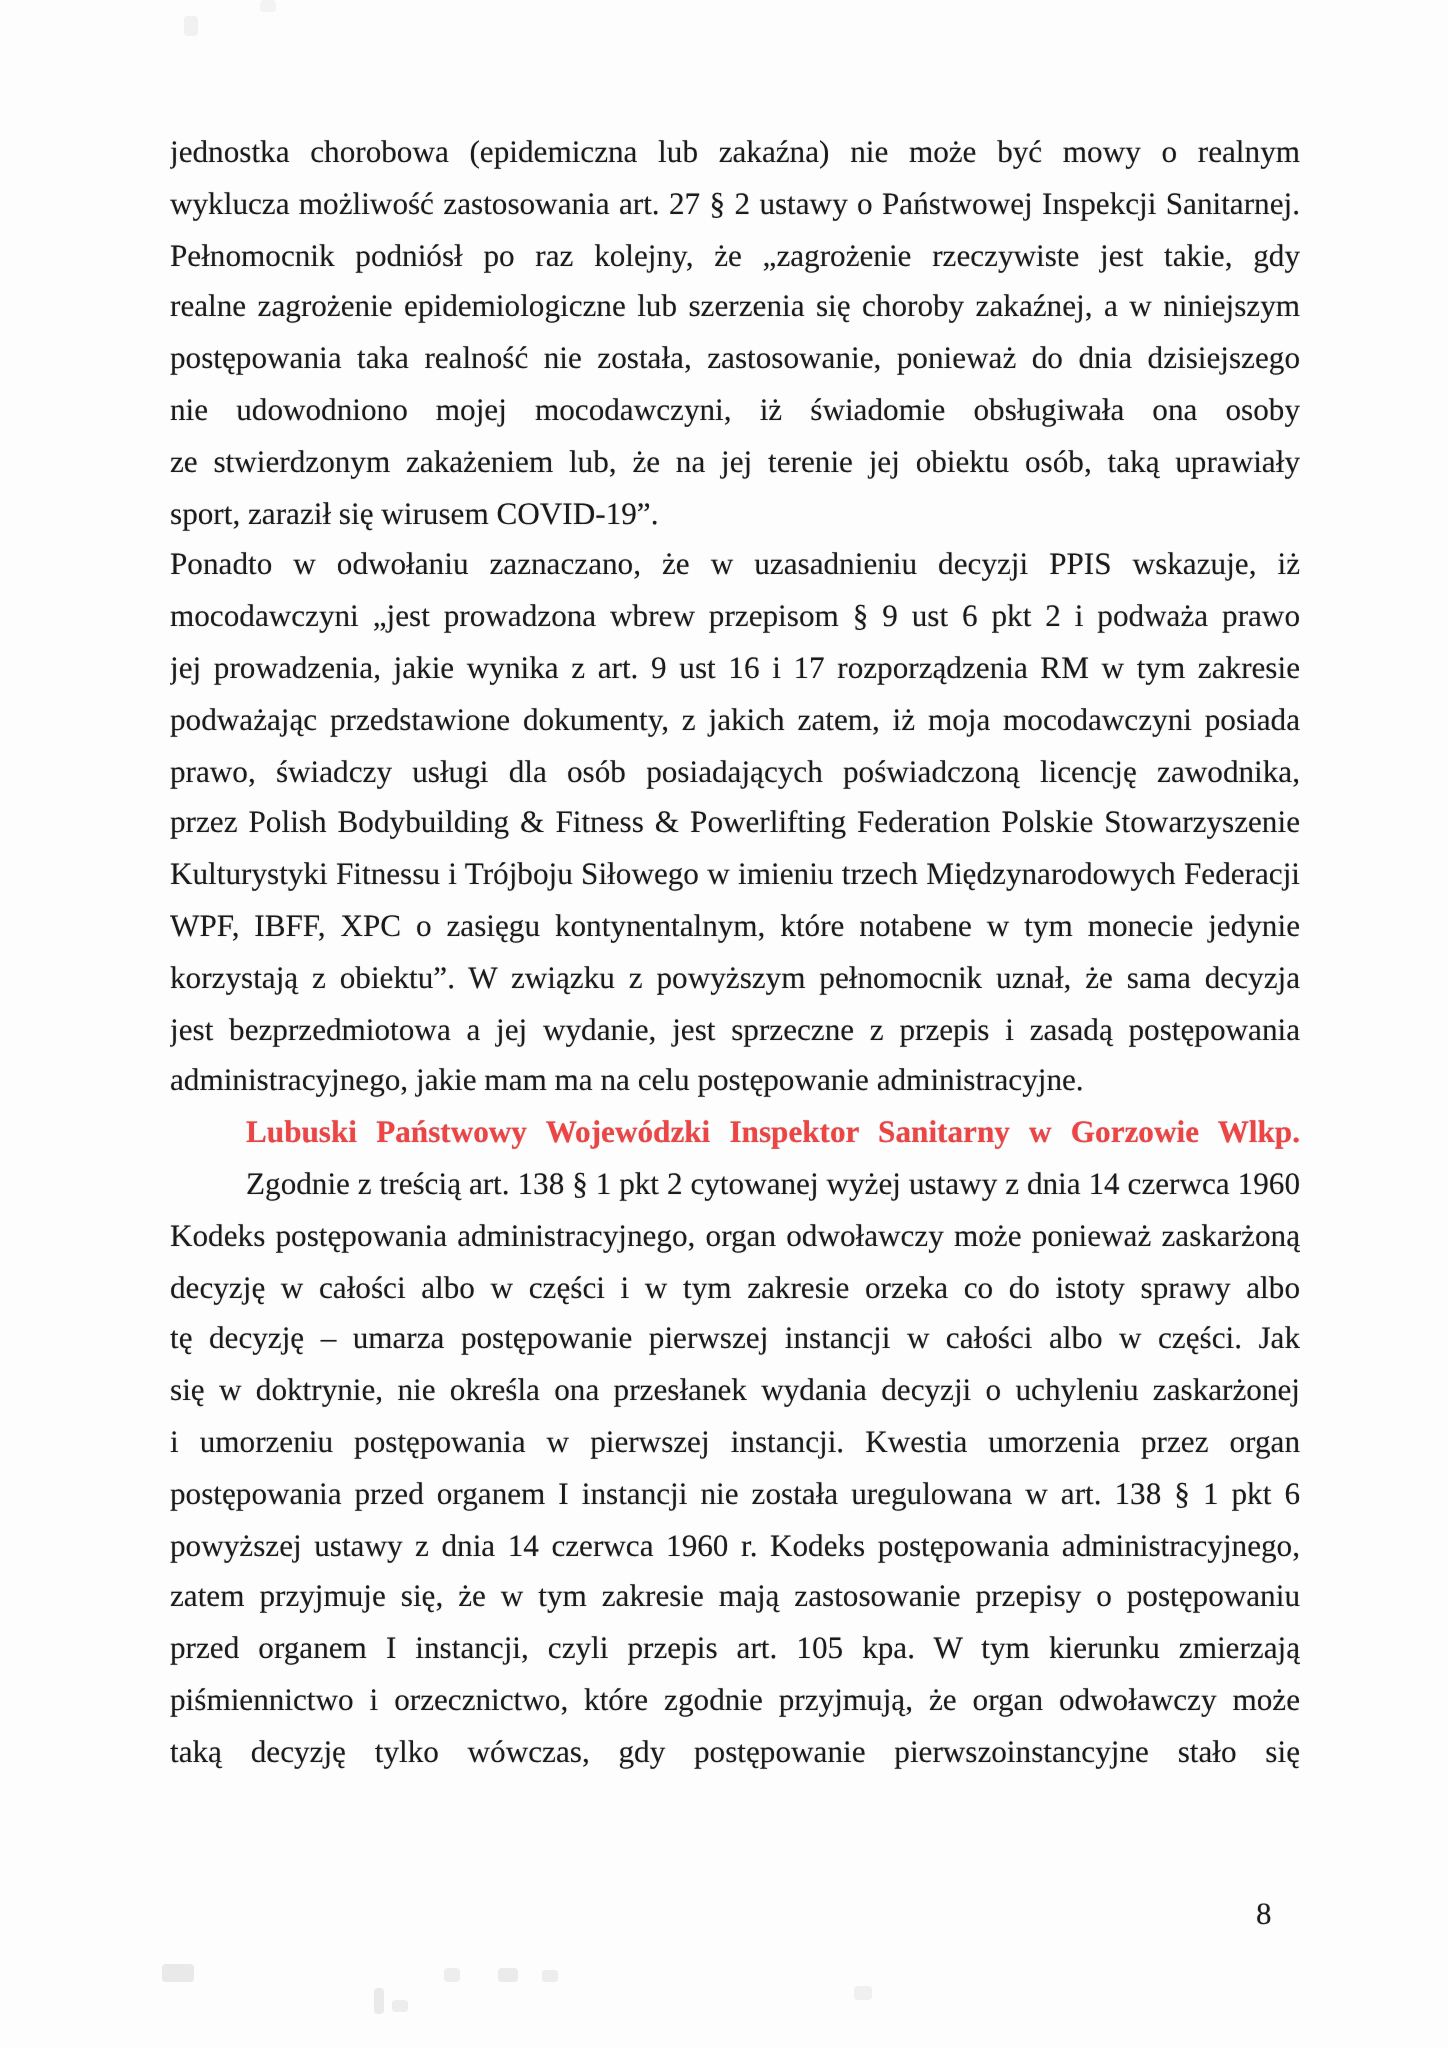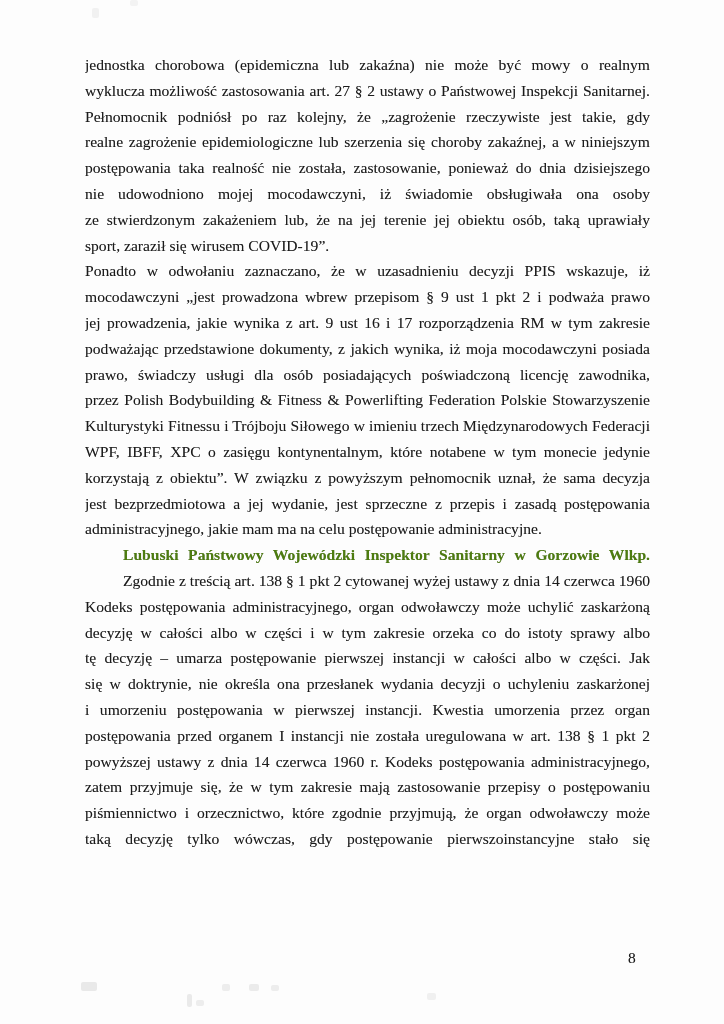--- a/index.html
+++ b/index.html
@@ -19,7 +19,7 @@
   .document-body {
     position: absolute;
     left: 85px;
-    top: 52px;
+    top: 64px;
     width: 565px;
     font-size: 15.6px;
     text-shadow: 0 0 0.6px rgba(20, 20, 20, 0.35);

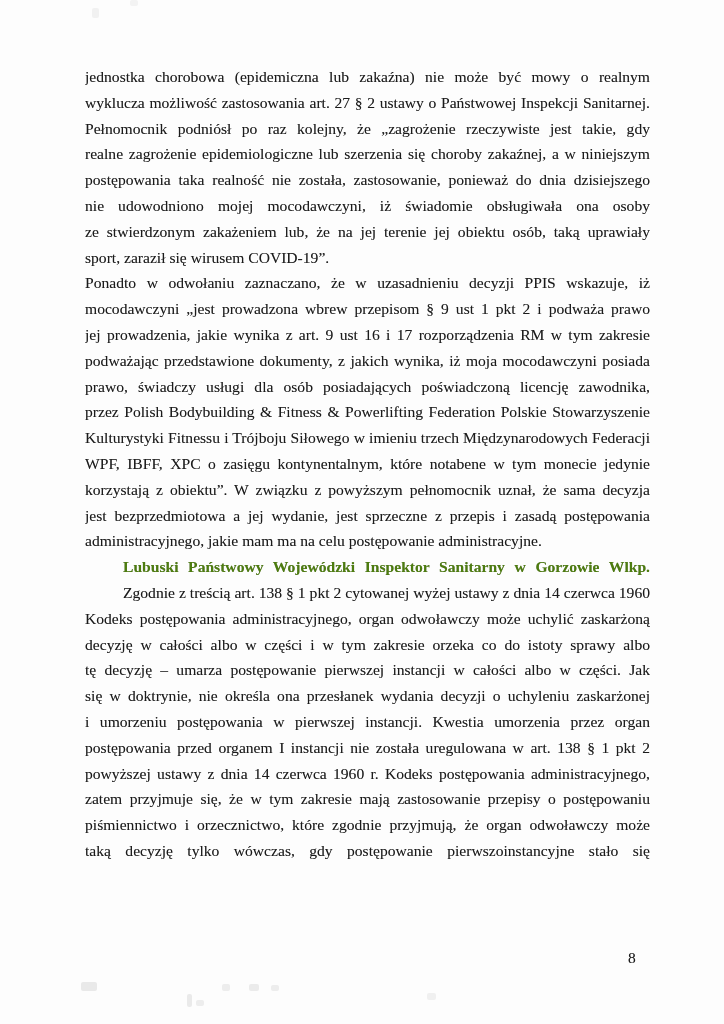--- a/index.html
+++ b/index.html
@@ -70,7 +70,7 @@
       </div>
       <div class="paragraph">
         <div class="line">Ponadto w odwołaniu zaznaczano, że w uzasadnieniu decyzji PPIS wskazuje, iż działalność</div>
-        <div class="line">mocodawczyni „jest prowadzona wbrew przepisom § 9 ust 1 pkt 2 i podważa prawo</div>
+        <div class="line">mocodawczyni „jest prowadzona wbrew przepisom § 9 ust 6 pkt 2 i podważa prawo</div>
         <div class="line">jej prowadzenia, jakie wynika z art. 9 ust 16 i 17 rozporządzenia RM w tym zakresie</div>
         <div class="line">podważając przedstawione dokumenty, z jakich wynika, iż moja mocodawczyni posiada</div>
         <div class="line">prawo, świadczy usługi dla osób posiadających poświadczoną licencję zawodnika,</div>

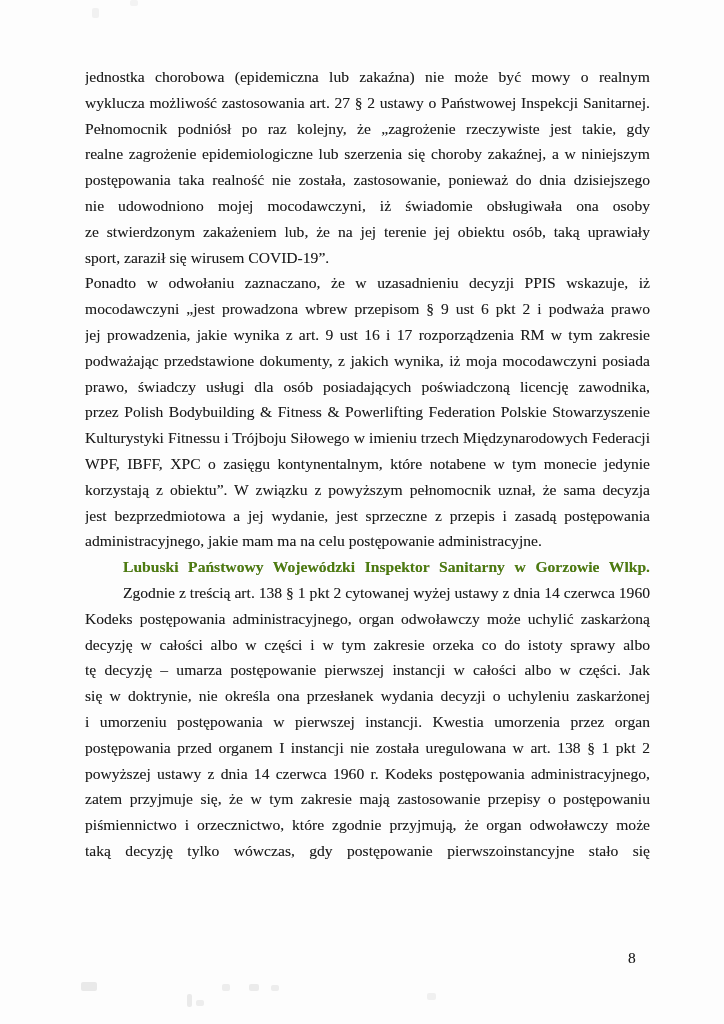--- a/index.html
+++ b/index.html
@@ -72,7 +72,7 @@
         <div class="line">Ponadto w odwołaniu zaznaczano, że w uzasadnieniu decyzji PPIS wskazuje, iż działalność</div>
         <div class="line">mocodawczyni „jest prowadzona wbrew przepisom § 9 ust 6 pkt 2 i podważa prawo</div>
         <div class="line">jej prowadzenia, jakie wynika z art. 9 ust 16 i 17 rozporządzenia RM w tym zakresie</div>
-        <div class="line">podważając przedstawione dokumenty, z jakich wynika, iż moja mocodawczyni posiada</div>
+        <div class="line">podważając przedstawione dokumenty, z jakich zatem, iż moja mocodawczyni posiada</div>
         <div class="line">prawo, świadczy usługi dla osób posiadających poświadczoną licencję zawodnika,</div>
         <div class="line">przez Polish Bodybuilding &amp; Fitness &amp; Powerlifting Federation Polskie Stowarzyszenie</div>
         <div class="line">Kulturystyki Fitnessu i Trójboju Siłowego w imieniu trzech Międzynarodowych Federacji</div>

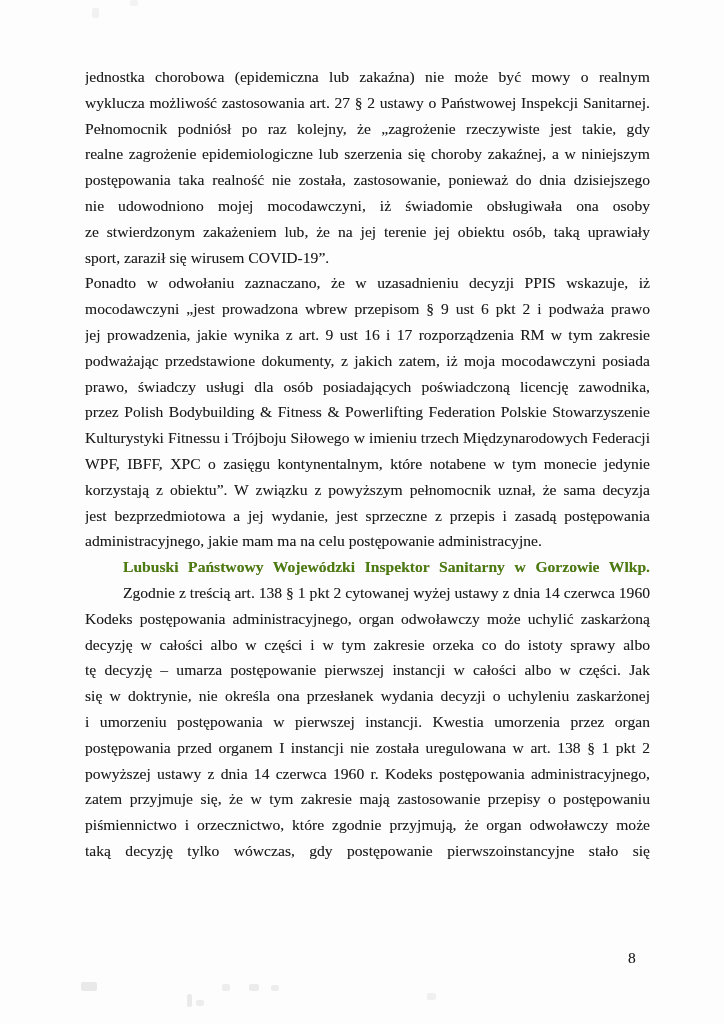--- a/index.html
+++ b/index.html
@@ -25,7 +25,7 @@
     text-shadow: 0 0 0.6px rgba(20, 20, 20, 0.35);
   }
   .paragraph { margin: 0; padding: 0; }
-  .paragraph.bold { font-weight: bold; color: #4d7c0f; }
+  .paragraph.bold { font-weight: bold; color: #ef4444; }
   .line {
     height: 25.8px;
     line-height: 25.8px;

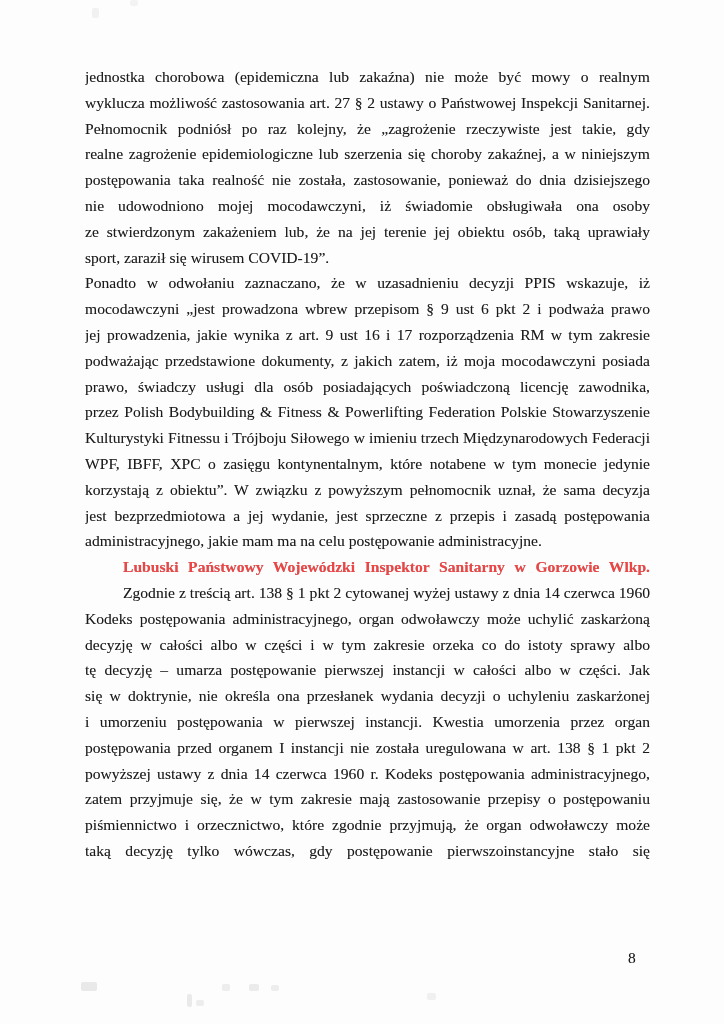--- a/index.html
+++ b/index.html
@@ -86,7 +86,7 @@
       </div>
       <div class="paragraph">
         <div class="line indent">Zgodnie z treścią art. 138 § 1 pkt 2 cytowanej wyżej ustawy z dnia 14 czerwca 1960 r.</div>
-        <div class="line">Kodeks postępowania administracyjnego, organ odwoławczy może uchylić zaskarżoną</div>
+        <div class="line">Kodeks postępowania administracyjnego, organ odwoławczy może ponieważ zaskarżoną</div>
         <div class="line">decyzję w całości albo w części i w tym zakresie orzeka co do istoty sprawy albo uchylając</div>
         <div class="line">tę decyzję – umarza postępowanie pierwszej instancji w całości albo w części. Jak wskazuje</div>
         <div class="line">się w doktrynie, nie określa ona przesłanek wydania decyzji o uchyleniu zaskarżonej decyzji</div>

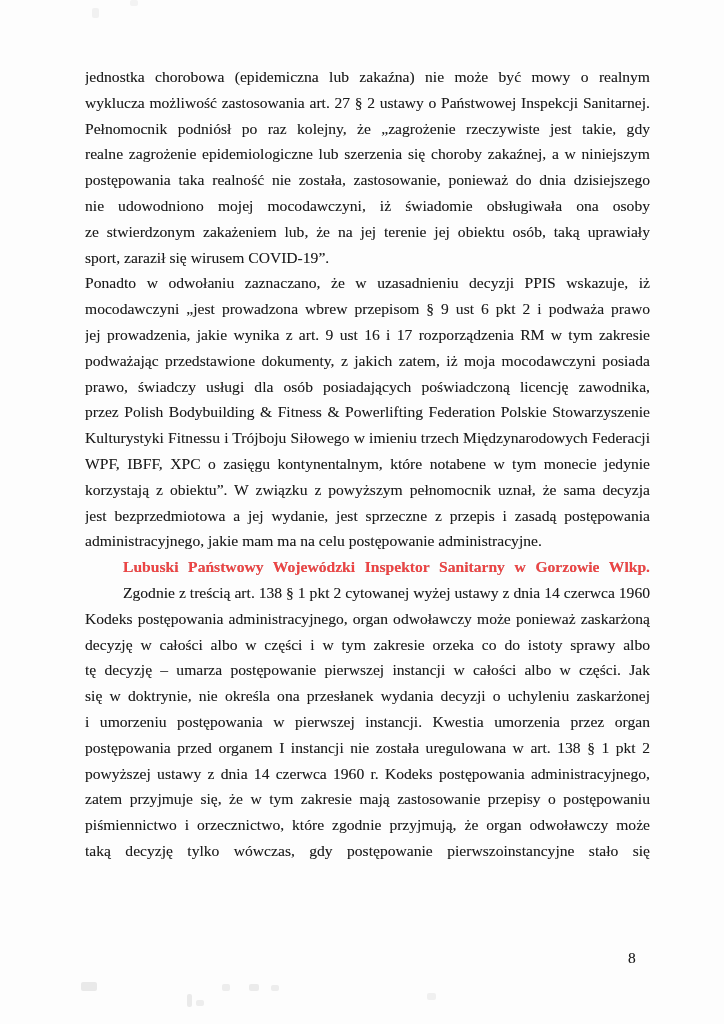--- a/index.html
+++ b/index.html
@@ -91,7 +91,7 @@
         <div class="line">tę decyzję – umarza postępowanie pierwszej instancji w całości albo w części. Jak wskazuje</div>
         <div class="line">się w doktrynie, nie określa ona przesłanek wydania decyzji o uchyleniu zaskarżonej decyzji</div>
         <div class="line">i umorzeniu postępowania w pierwszej instancji. Kwestia umorzenia przez organ odwoławczy</div>
-        <div class="line">postępowania przed organem I instancji nie została uregulowana w art. 138 § 1 pkt 2</div>
+        <div class="line">postępowania przed organem I instancji nie została uregulowana w art. 138 § 1 pkt 6</div>
         <div class="line">powyższej ustawy z dnia 14 czerwca 1960 r. Kodeks postępowania administracyjnego,</div>
         <div class="line">zatem przyjmuje się, że w tym zakresie mają zastosowanie przepisy o postępowaniu</div>
         <div class="line">piśmiennictwo i orzecznictwo, które zgodnie przyjmują, że organ odwoławczy może wydać</div>

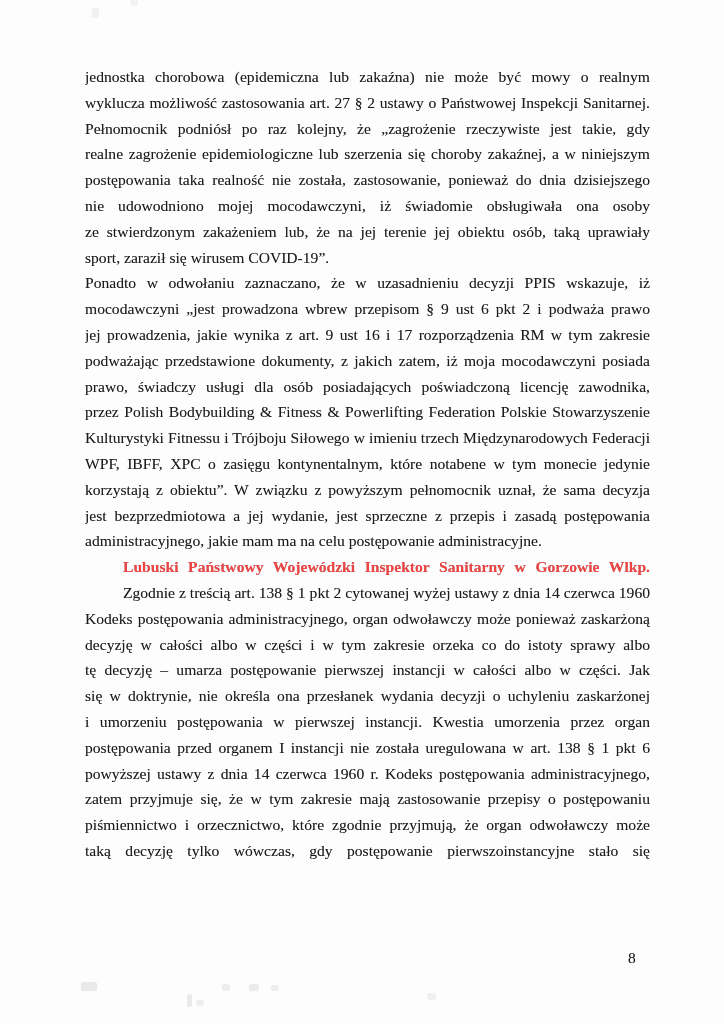--- a/index.html
+++ b/index.html
@@ -94,6 +94,7 @@
         <div class="line">postępowania przed organem I instancji nie została uregulowana w art. 138 § 1 pkt 6</div>
         <div class="line">powyższej ustawy z dnia 14 czerwca 1960 r. Kodeks postępowania administracyjnego,</div>
         <div class="line">zatem przyjmuje się, że w tym zakresie mają zastosowanie przepisy o postępowaniu</div>
+        <div class="line">przed organem I instancji, czyli przepis art. 105 kpa. W tym kierunku zmierzają</div>
         <div class="line">piśmiennictwo i orzecznictwo, które zgodnie przyjmują, że organ odwoławczy może wydać</div>
         <div class="line">taką decyzję tylko wówczas, gdy postępowanie pierwszoinstancyjne stało się</div>
       </div>

